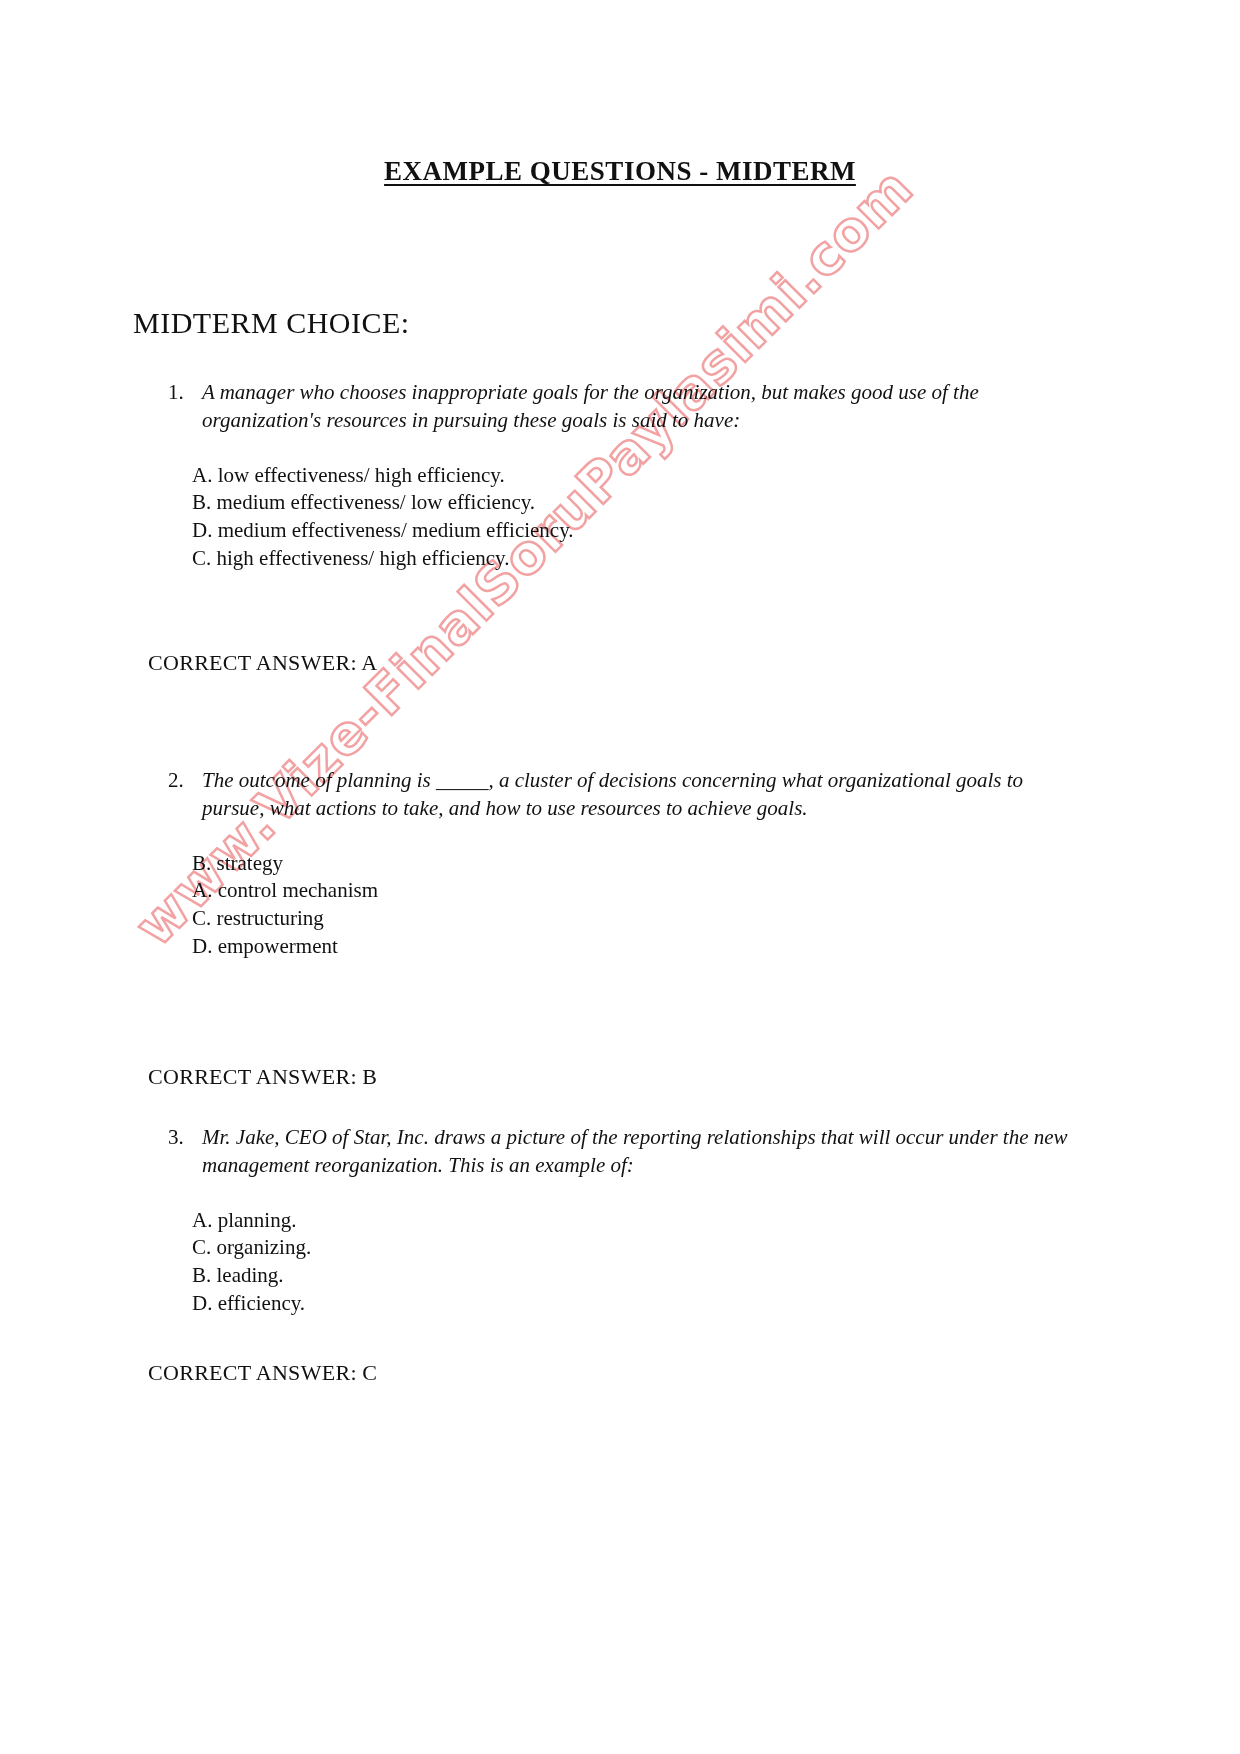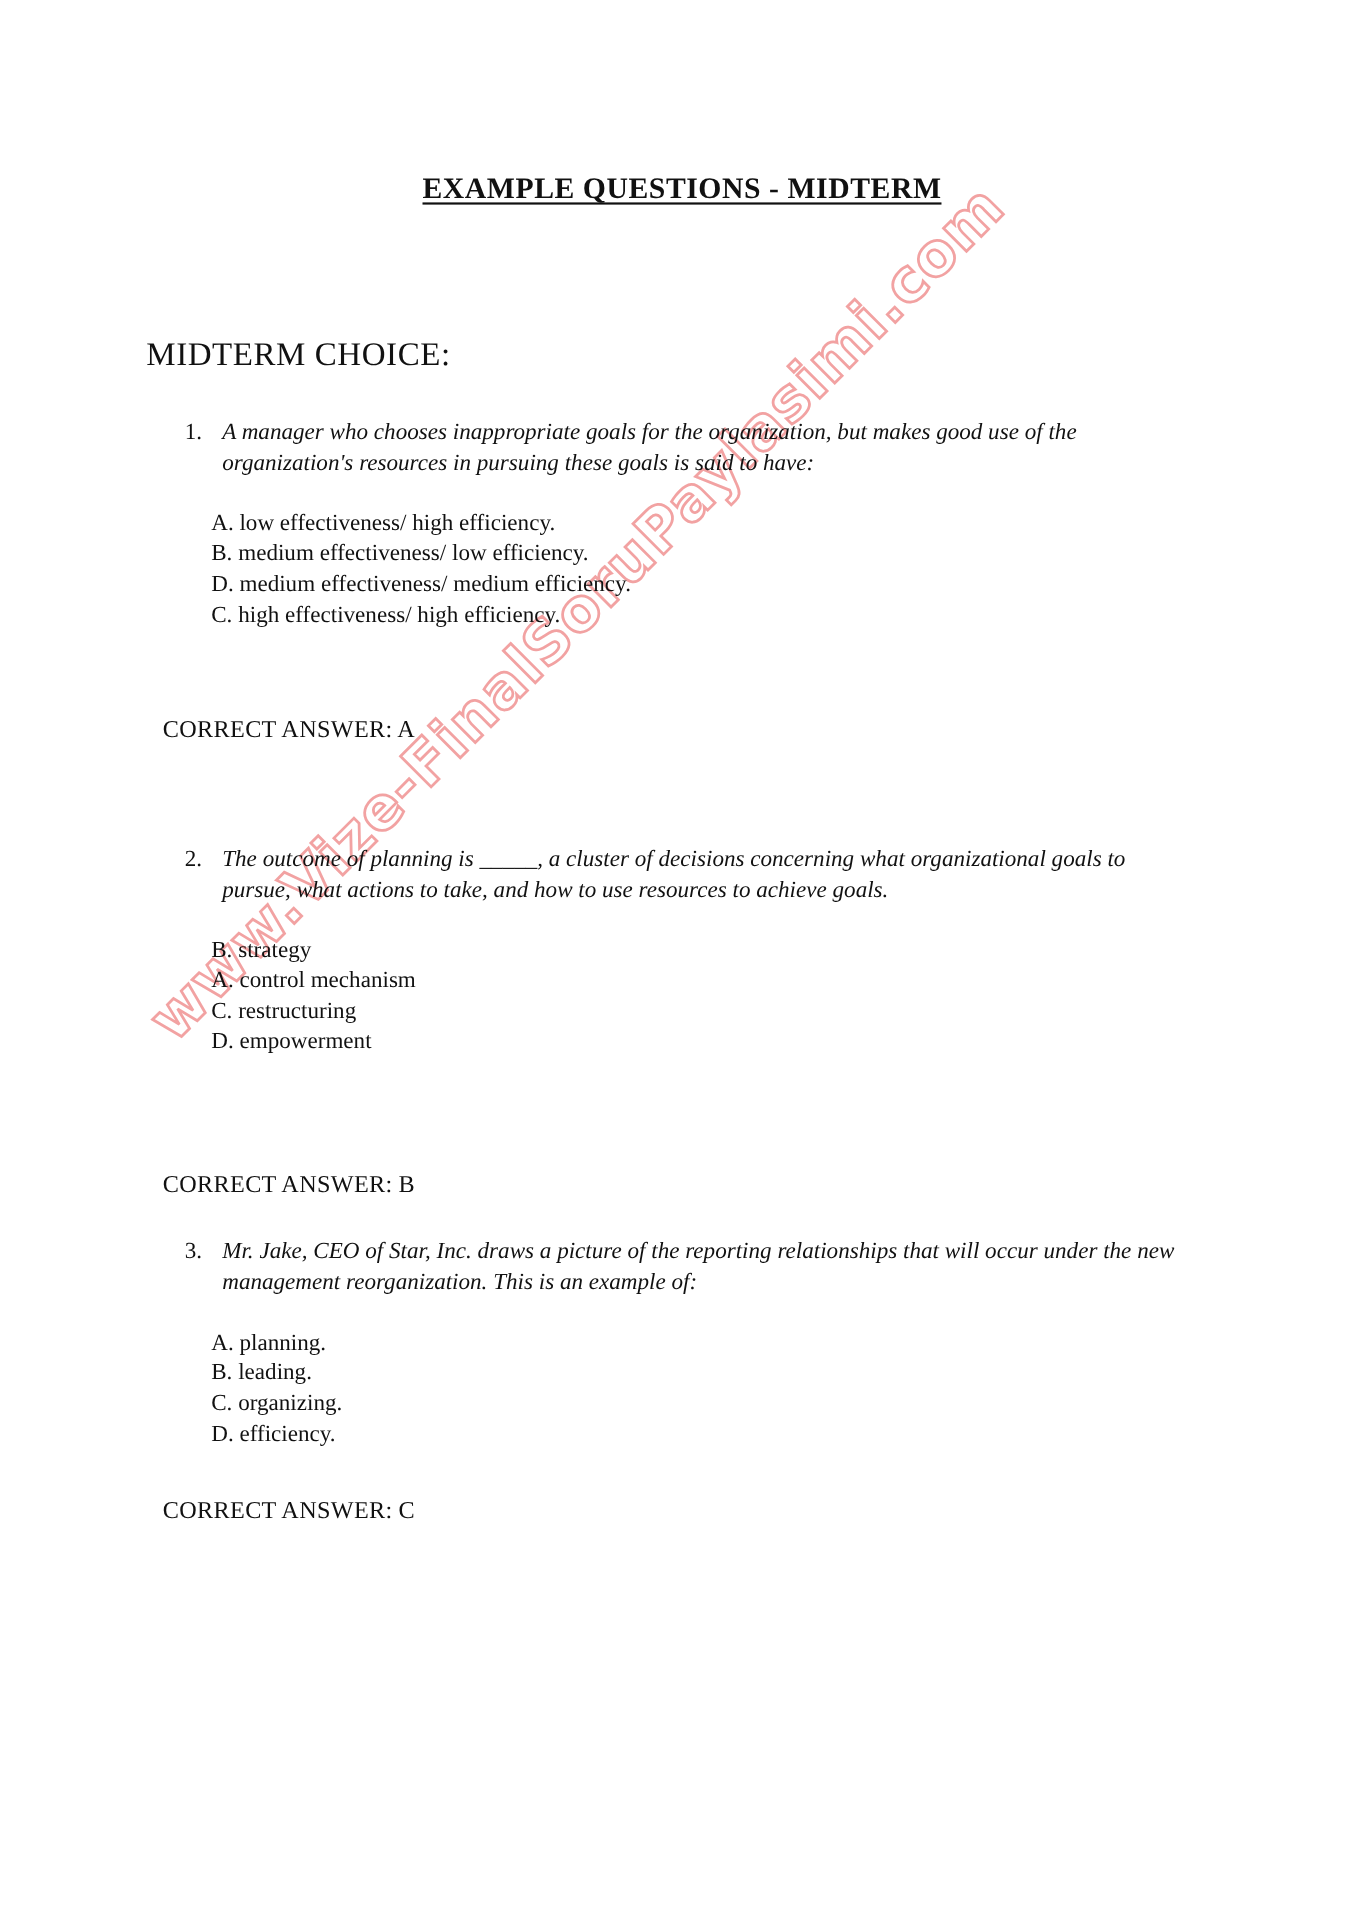--- a/index.html
+++ b/index.html
@@ -156,8 +156,8 @@
       </div>
       <div class="options">
         <div>A. planning.</div>
+        <div>C. organizing.</div>
         <div>B. leading.</div>
-        <div>C. organizing.</div>
         <div>D. efficiency.</div>
       </div>
     </div>

